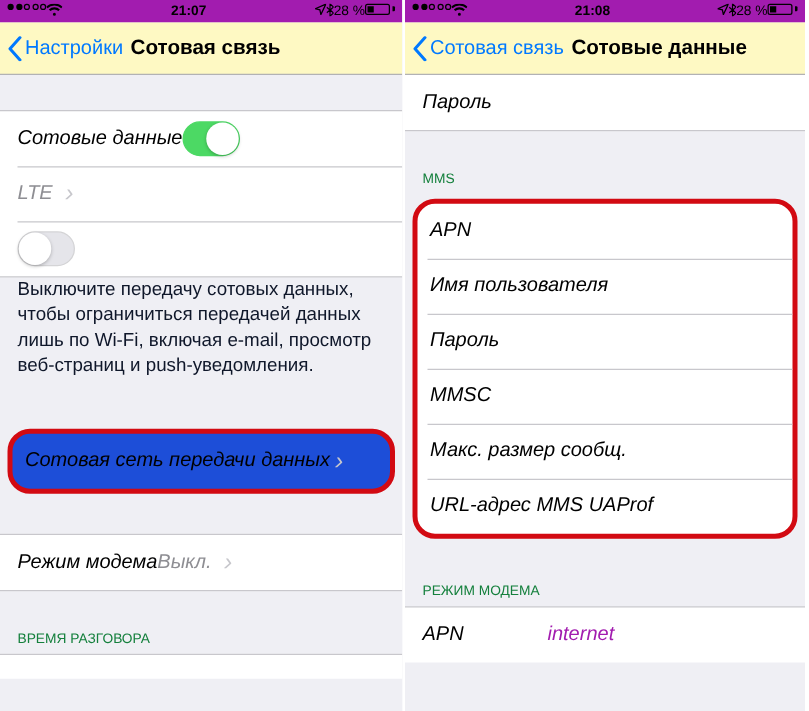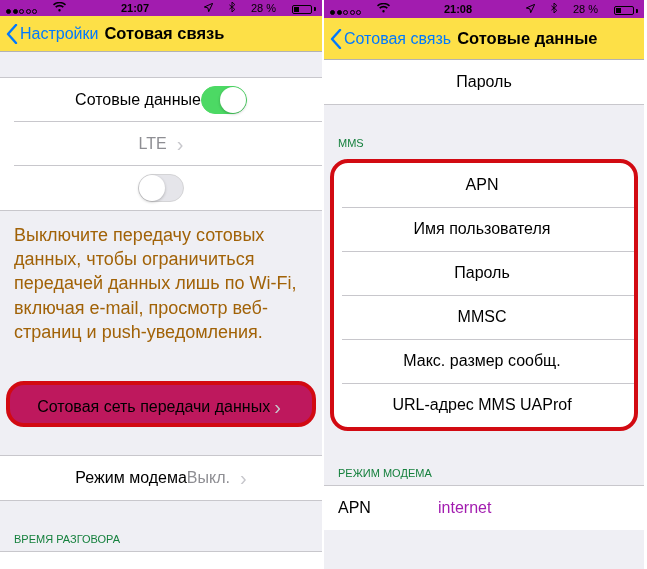--- a/index.html
+++ b/index.html
@@ -35,7 +35,7 @@
     color: #000;
     justify-content: space-between;
   }
-  .status .left, .status .right { display: flex; align-items: flex-end; gap: 16px; }
+  .status .left, .status .right { display: flex; align-items: flex-start; gap: 0; }
   .status .center { font-weight: 600; }
   .dots { display: flex; gap: 1.5px; }
   .dots .d { width: 5px; height: 5px; border-radius: 50%; border: 0.8px solid #000; }

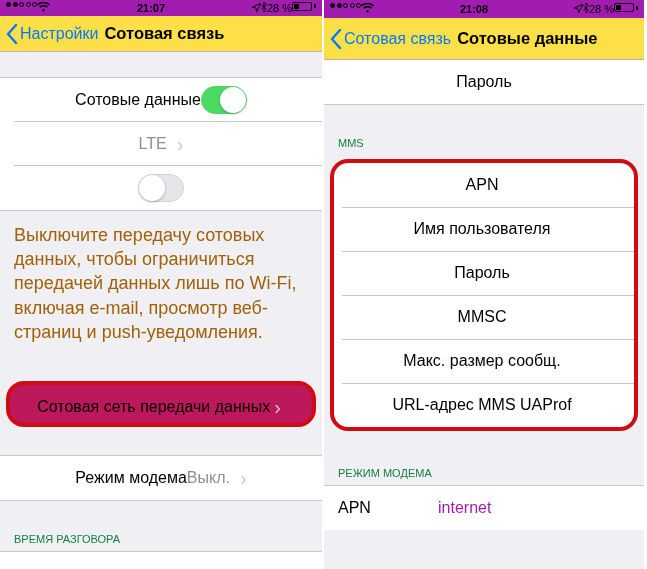--- a/index.html
+++ b/index.html
@@ -48,7 +48,7 @@
   
   .nav {
     height: 42px;
-    background: #fde047;
+    background: #fef9c3;
     border-bottom: 1px solid #b2b2b4;
     display: flex;
     align-items: center;

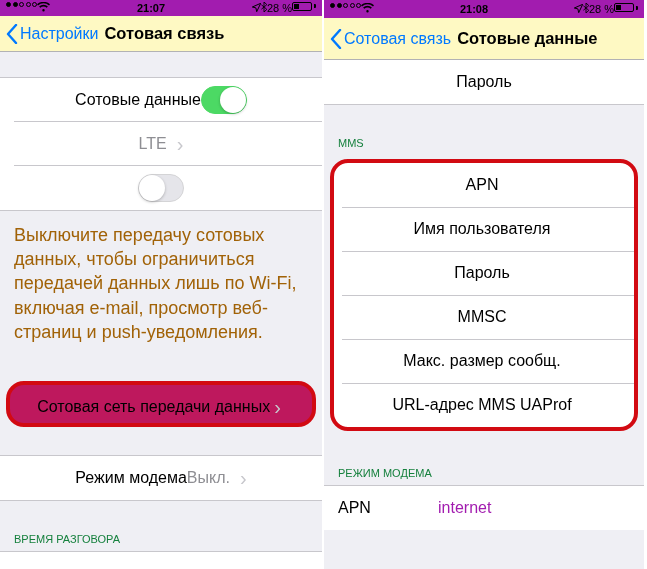--- a/index.html
+++ b/index.html
@@ -72,9 +72,10 @@
     padding: 0 14px 0 14px;
     display: flex;
     align-items: center;
-    justify-content: center;
+    justify-content: flex-start;
     position: relative;
     font-size: 16px;
+    font-style: italic;
   }
   .cell::after {
     content: "";

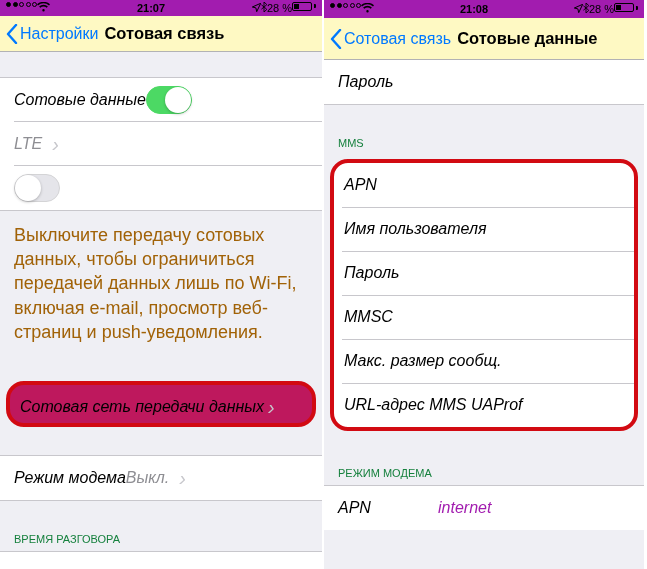--- a/index.html
+++ b/index.html
@@ -105,8 +105,8 @@
     padding: 32px 14px 6px 14px;
   }
   .footnote {
-    font-size: 18px; color: #a16207;
-    padding: 12px 14px 8px 14px;
+    font-size: 15px; color: #0f172a;
+    padding: 0 14px 8px 14px;
     line-height: 1.35;
   }
   .spacer-m { height: 28px; }

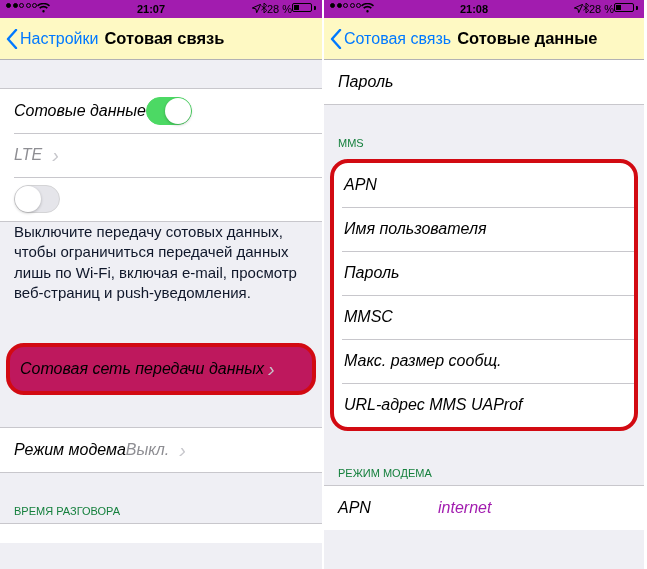--- a/index.html
+++ b/index.html
@@ -120,7 +120,7 @@
   }
   .hl .cell::after { left: 8px; }
   .hl .cell { padding-left: 10px; }
-  .hl.single { background:#be185d; }
+  .hl.single { background:#1d4ed8; }
 
 </style>
 </head>

